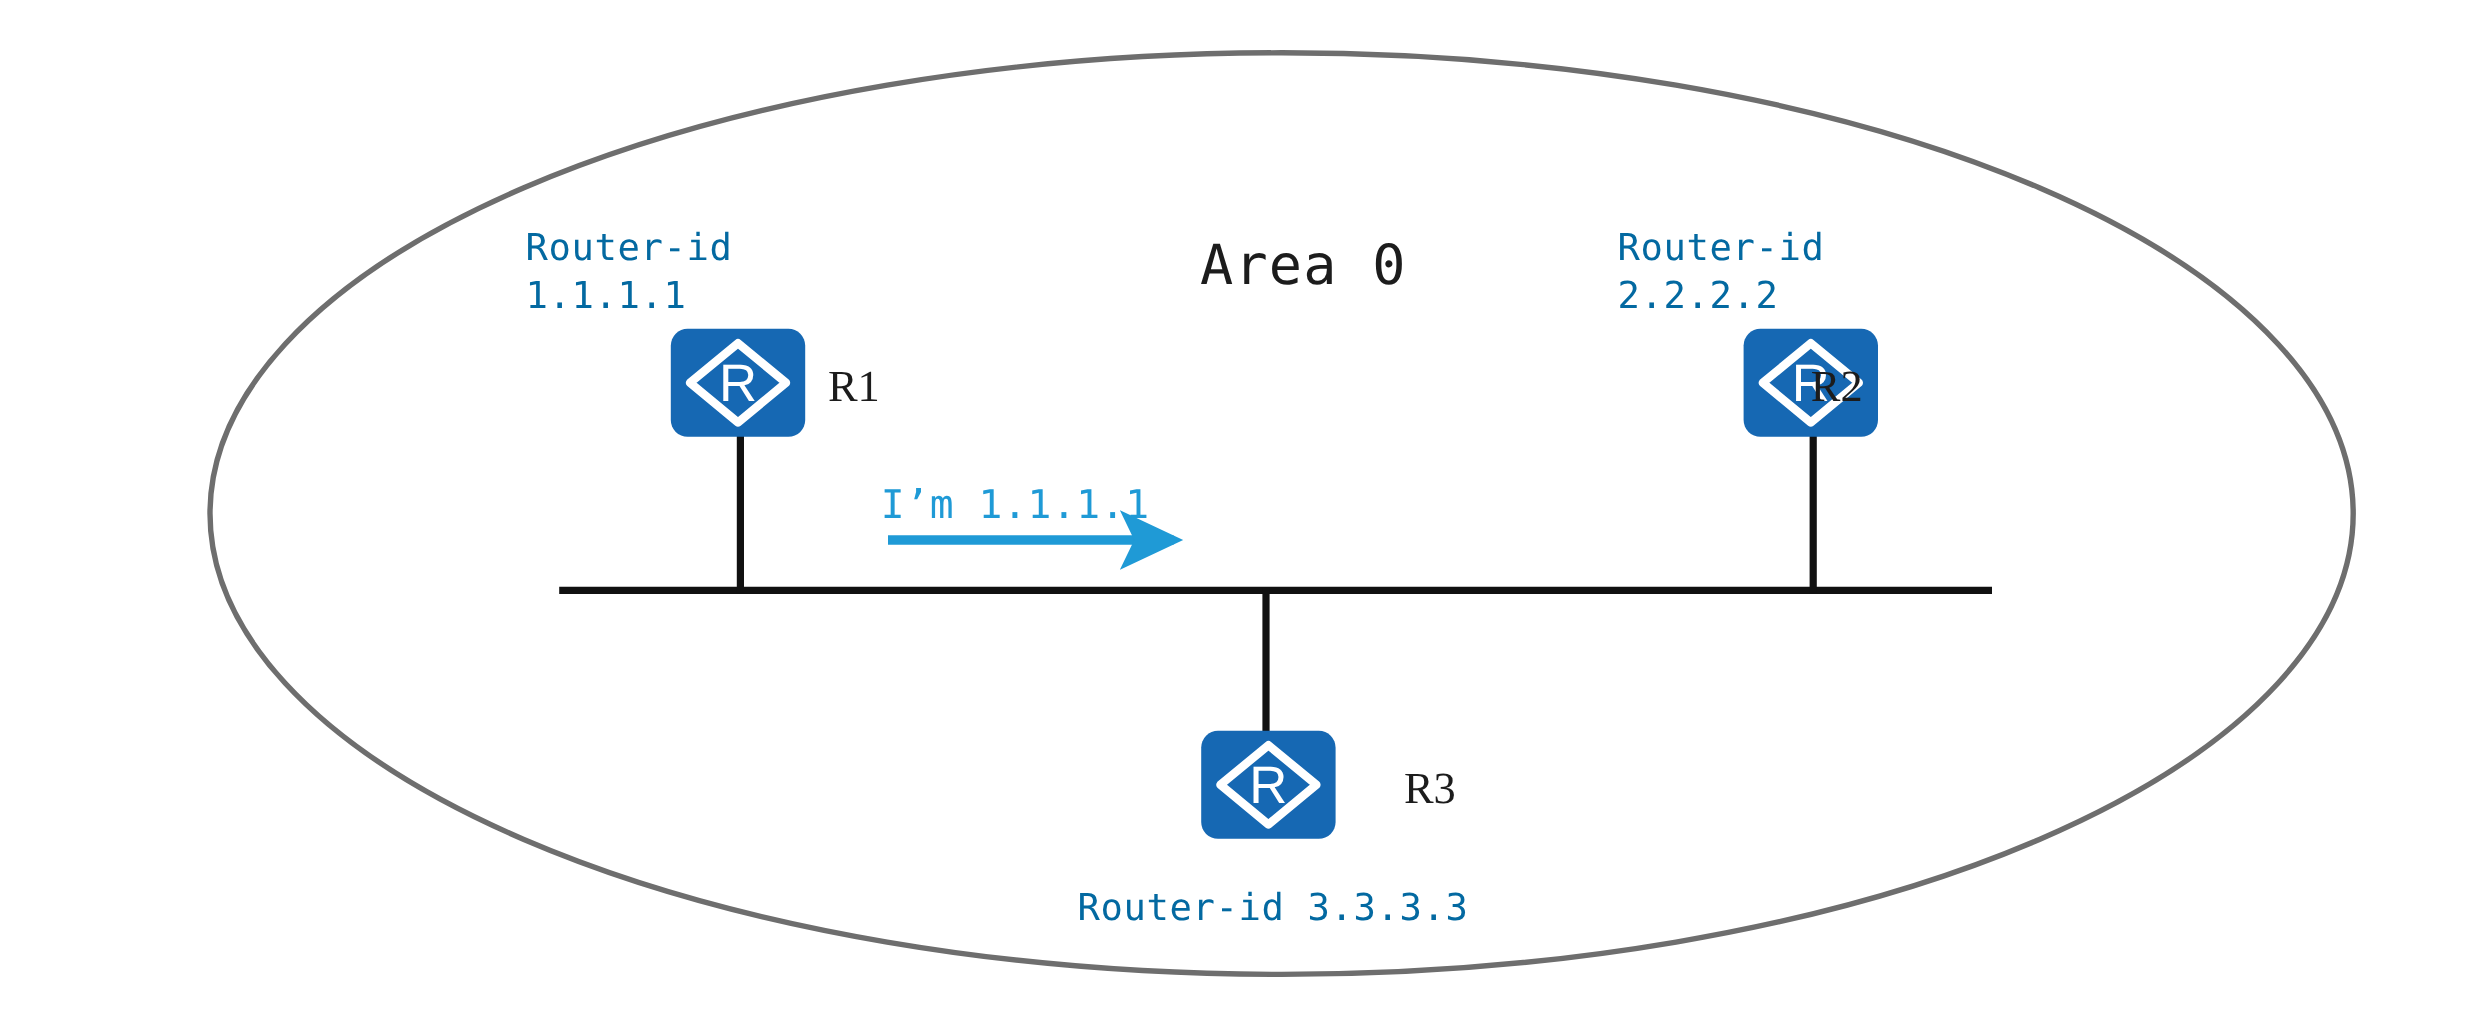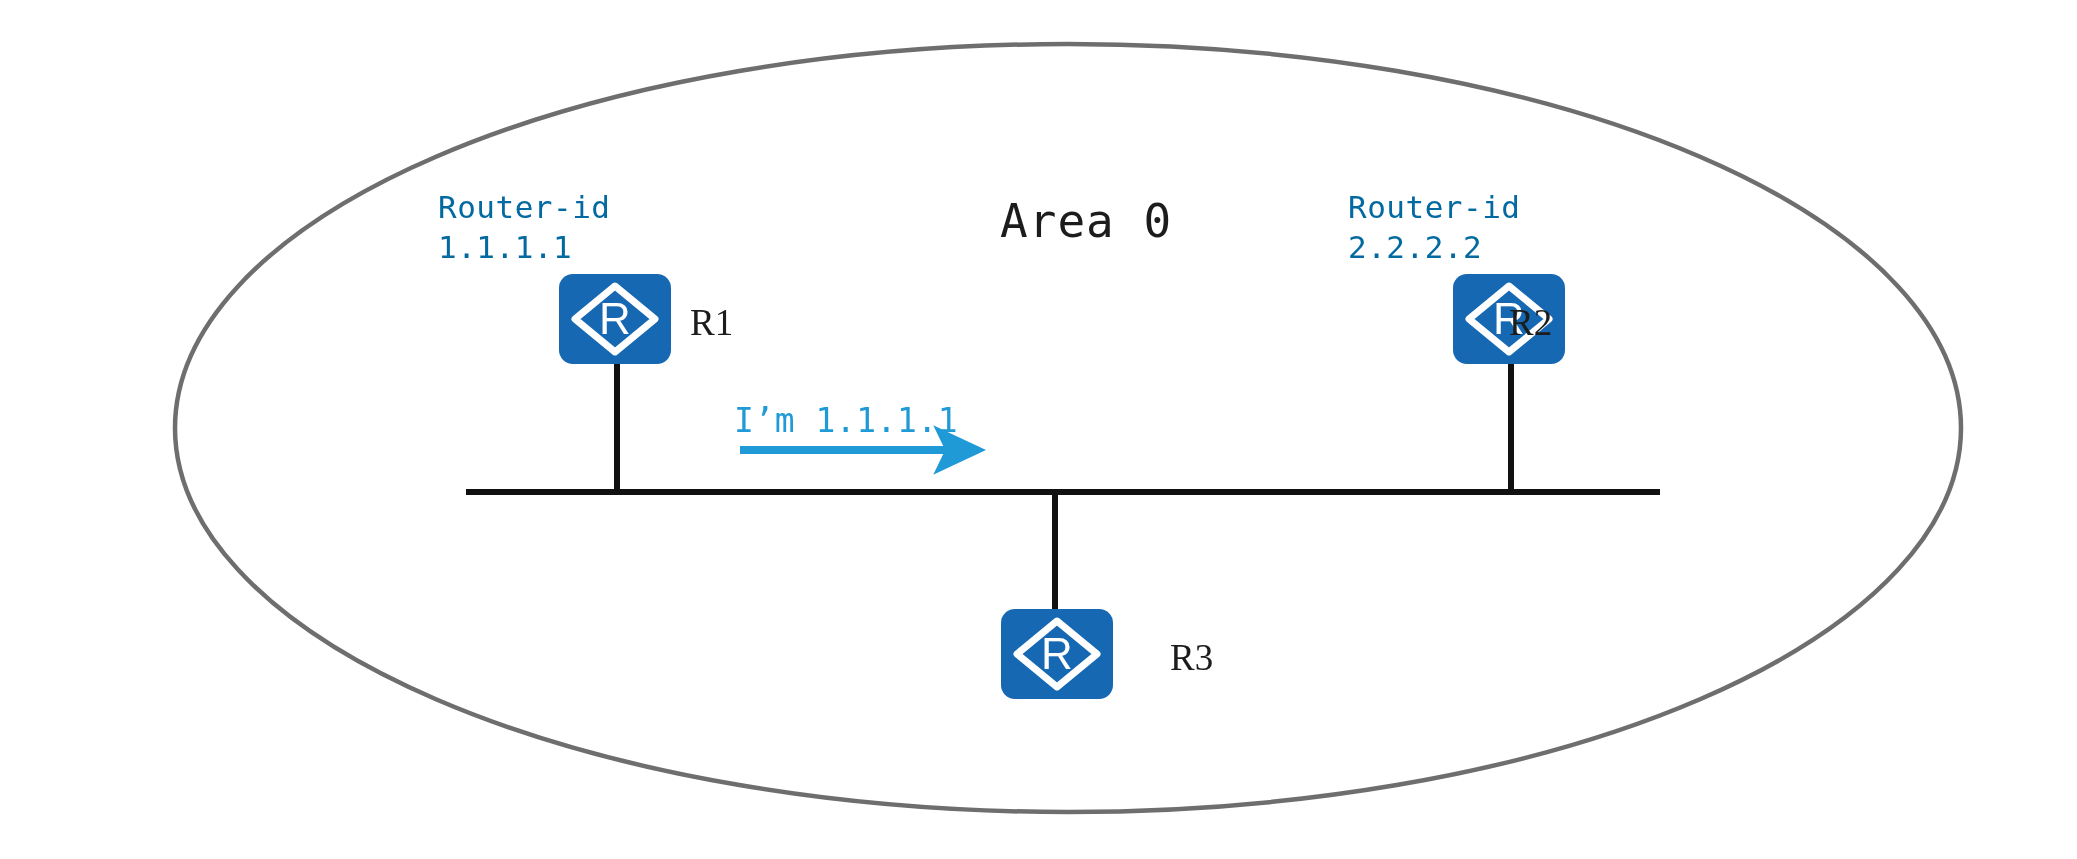--- a/index.html
+++ b/index.html
@@ -113,6 +113,7 @@
 
   <div class="lbl router-name" id="name-r2">R2</div>
 
+  <div class="lbl router-id" id="rid-r3">Router-id 3.3.3.3</div>
 
   <div class="lbl router-name" id="name-r3">R3</div>
 

